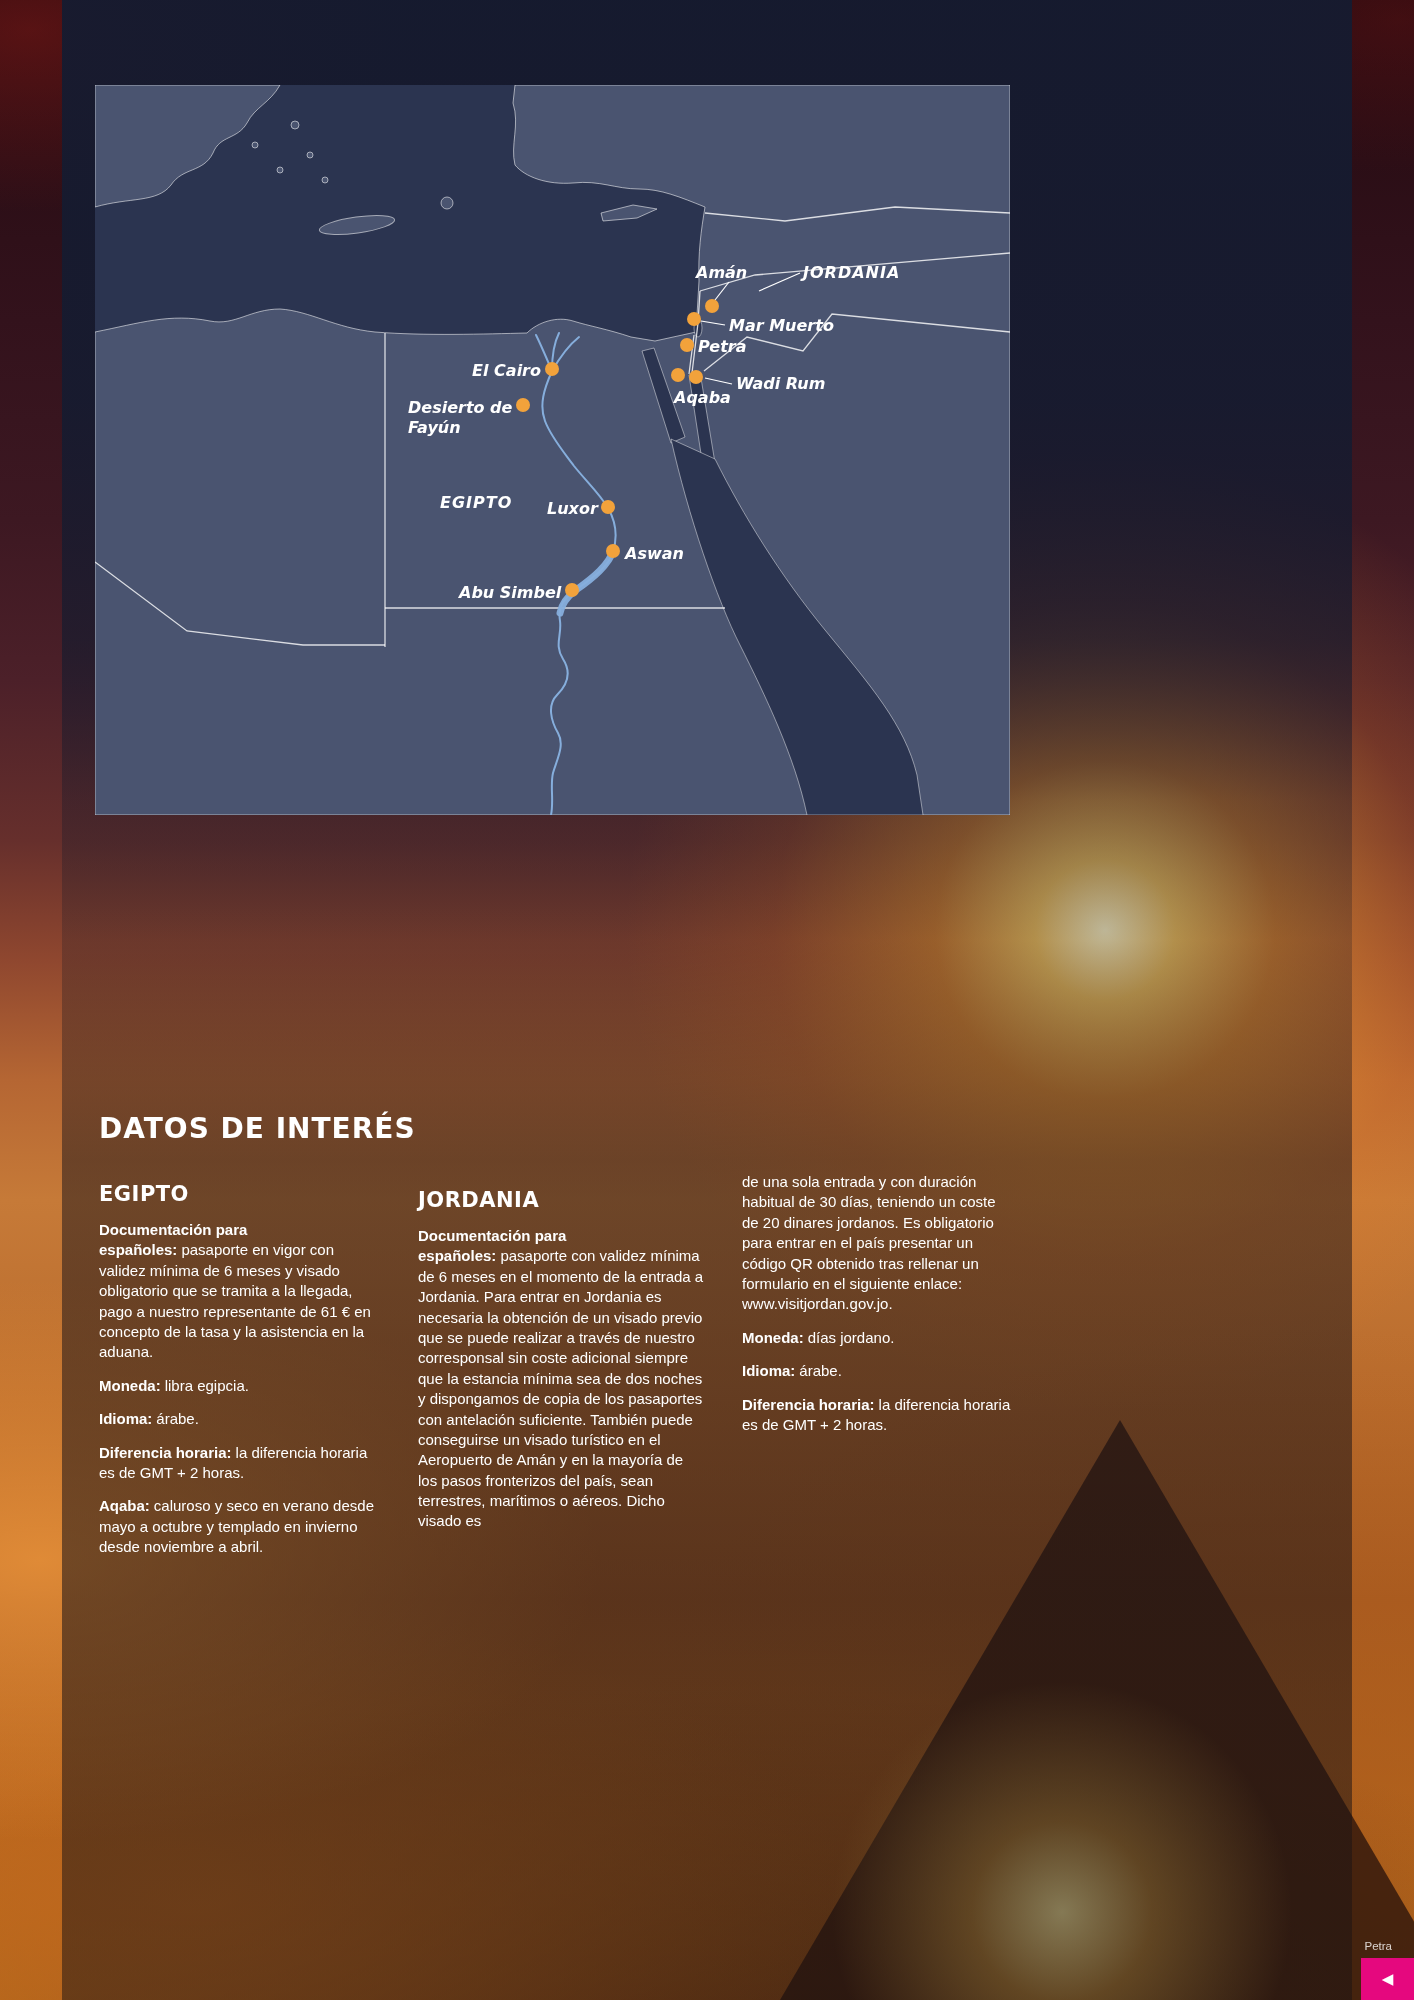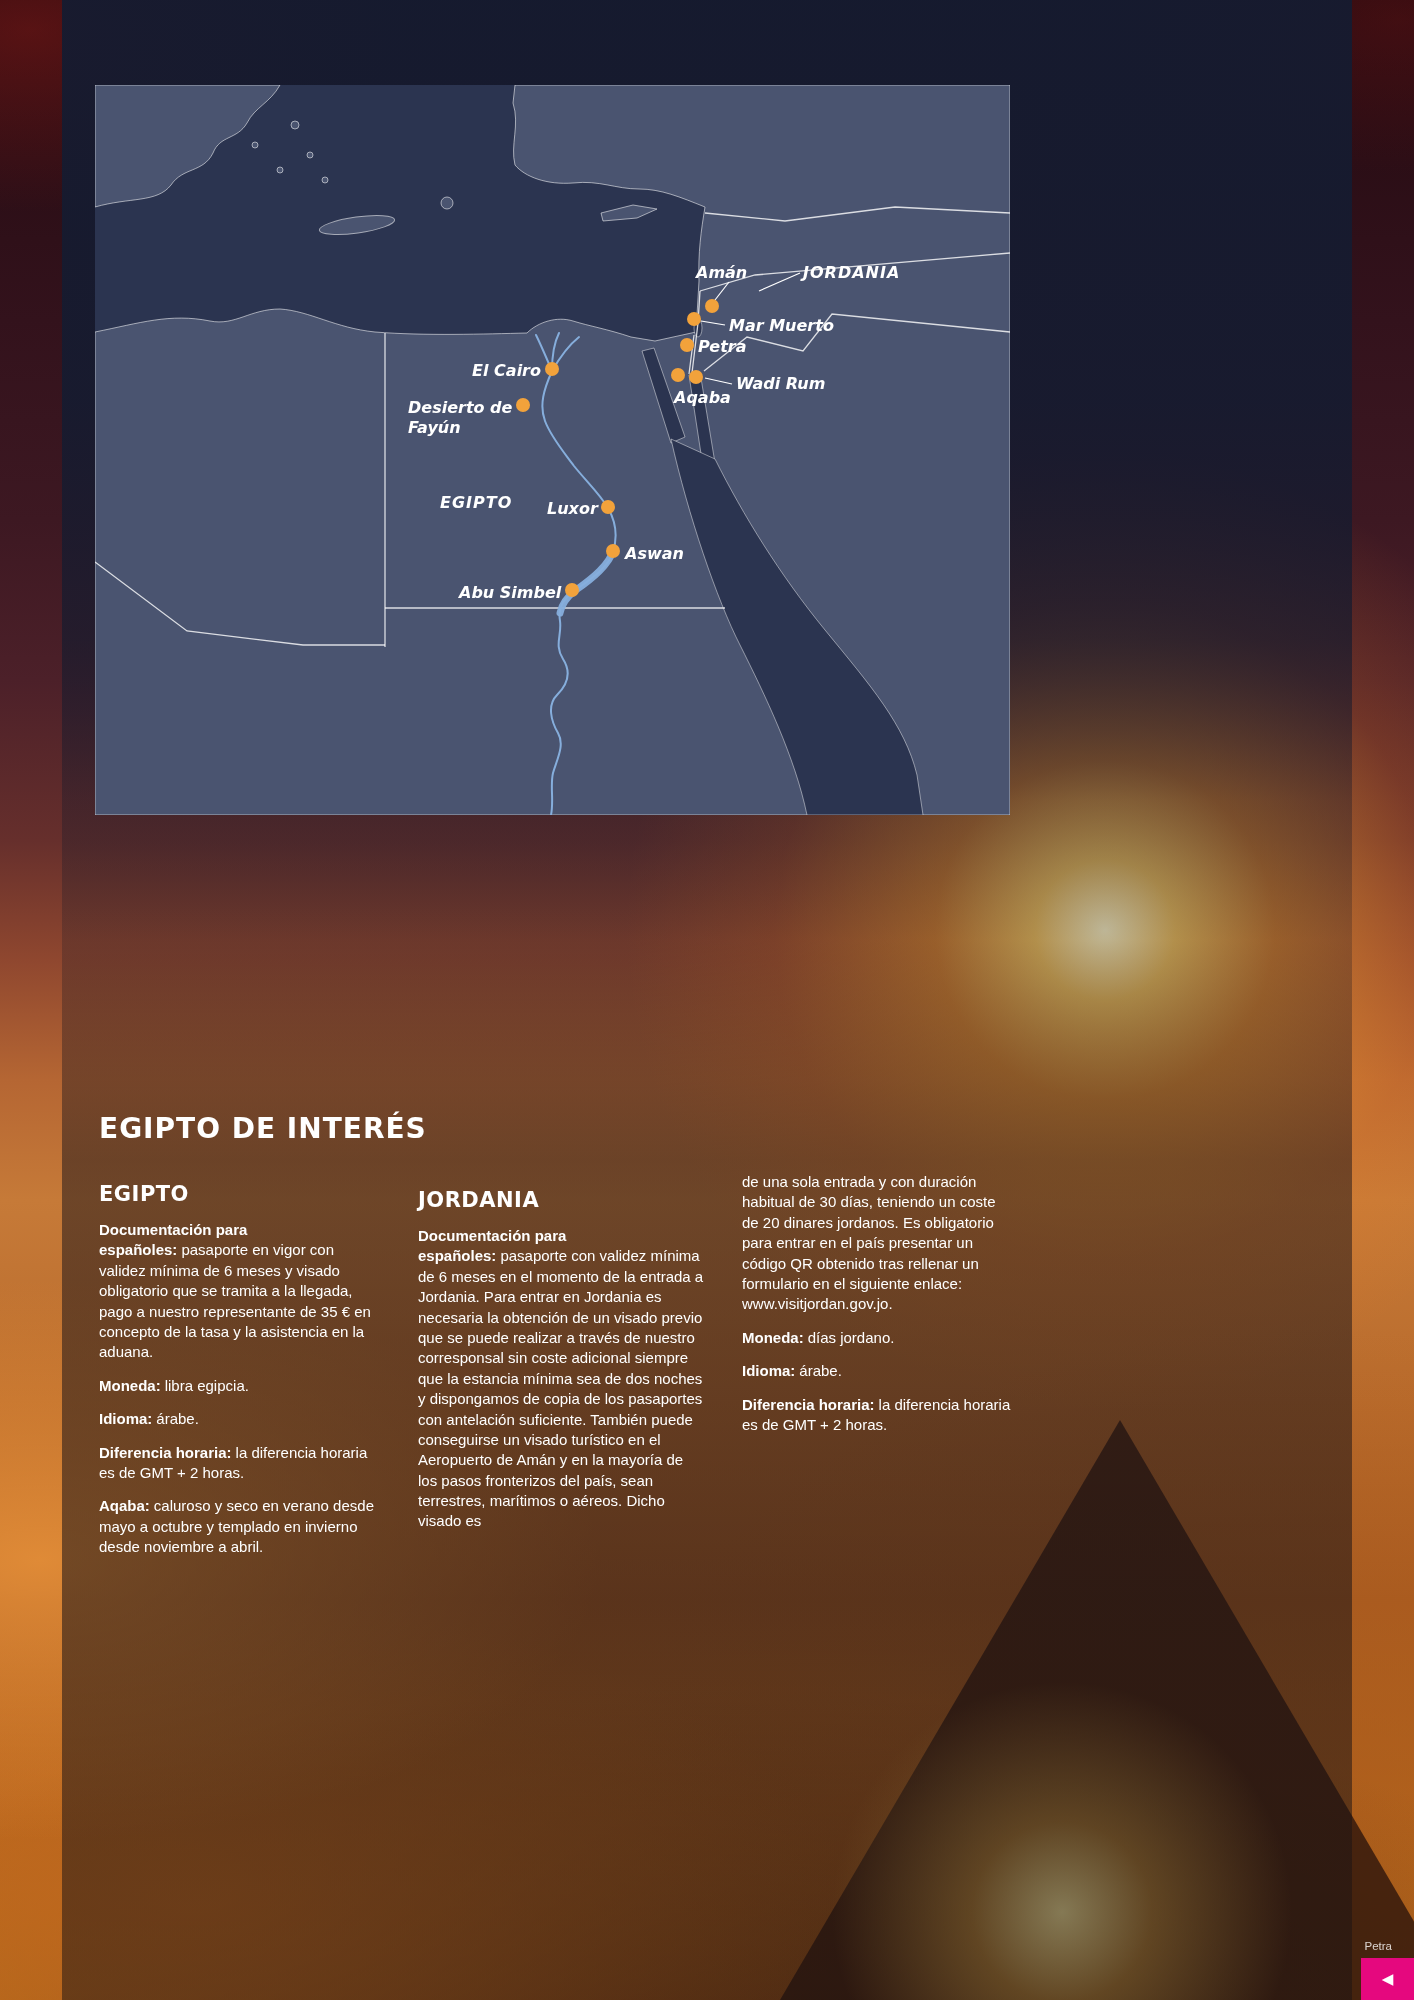--- a/index.html
+++ b/index.html
@@ -166,7 +166,7 @@
     </svg>
   </div>
 
-  <h1 class="info-title">EGIPTO DE INTERÉS</h1>
+  <h1 class="info-title">DATOS DE INTERÉS</h1>
 
   <div class="col col1">
     <h2>EGIPTO</h2>

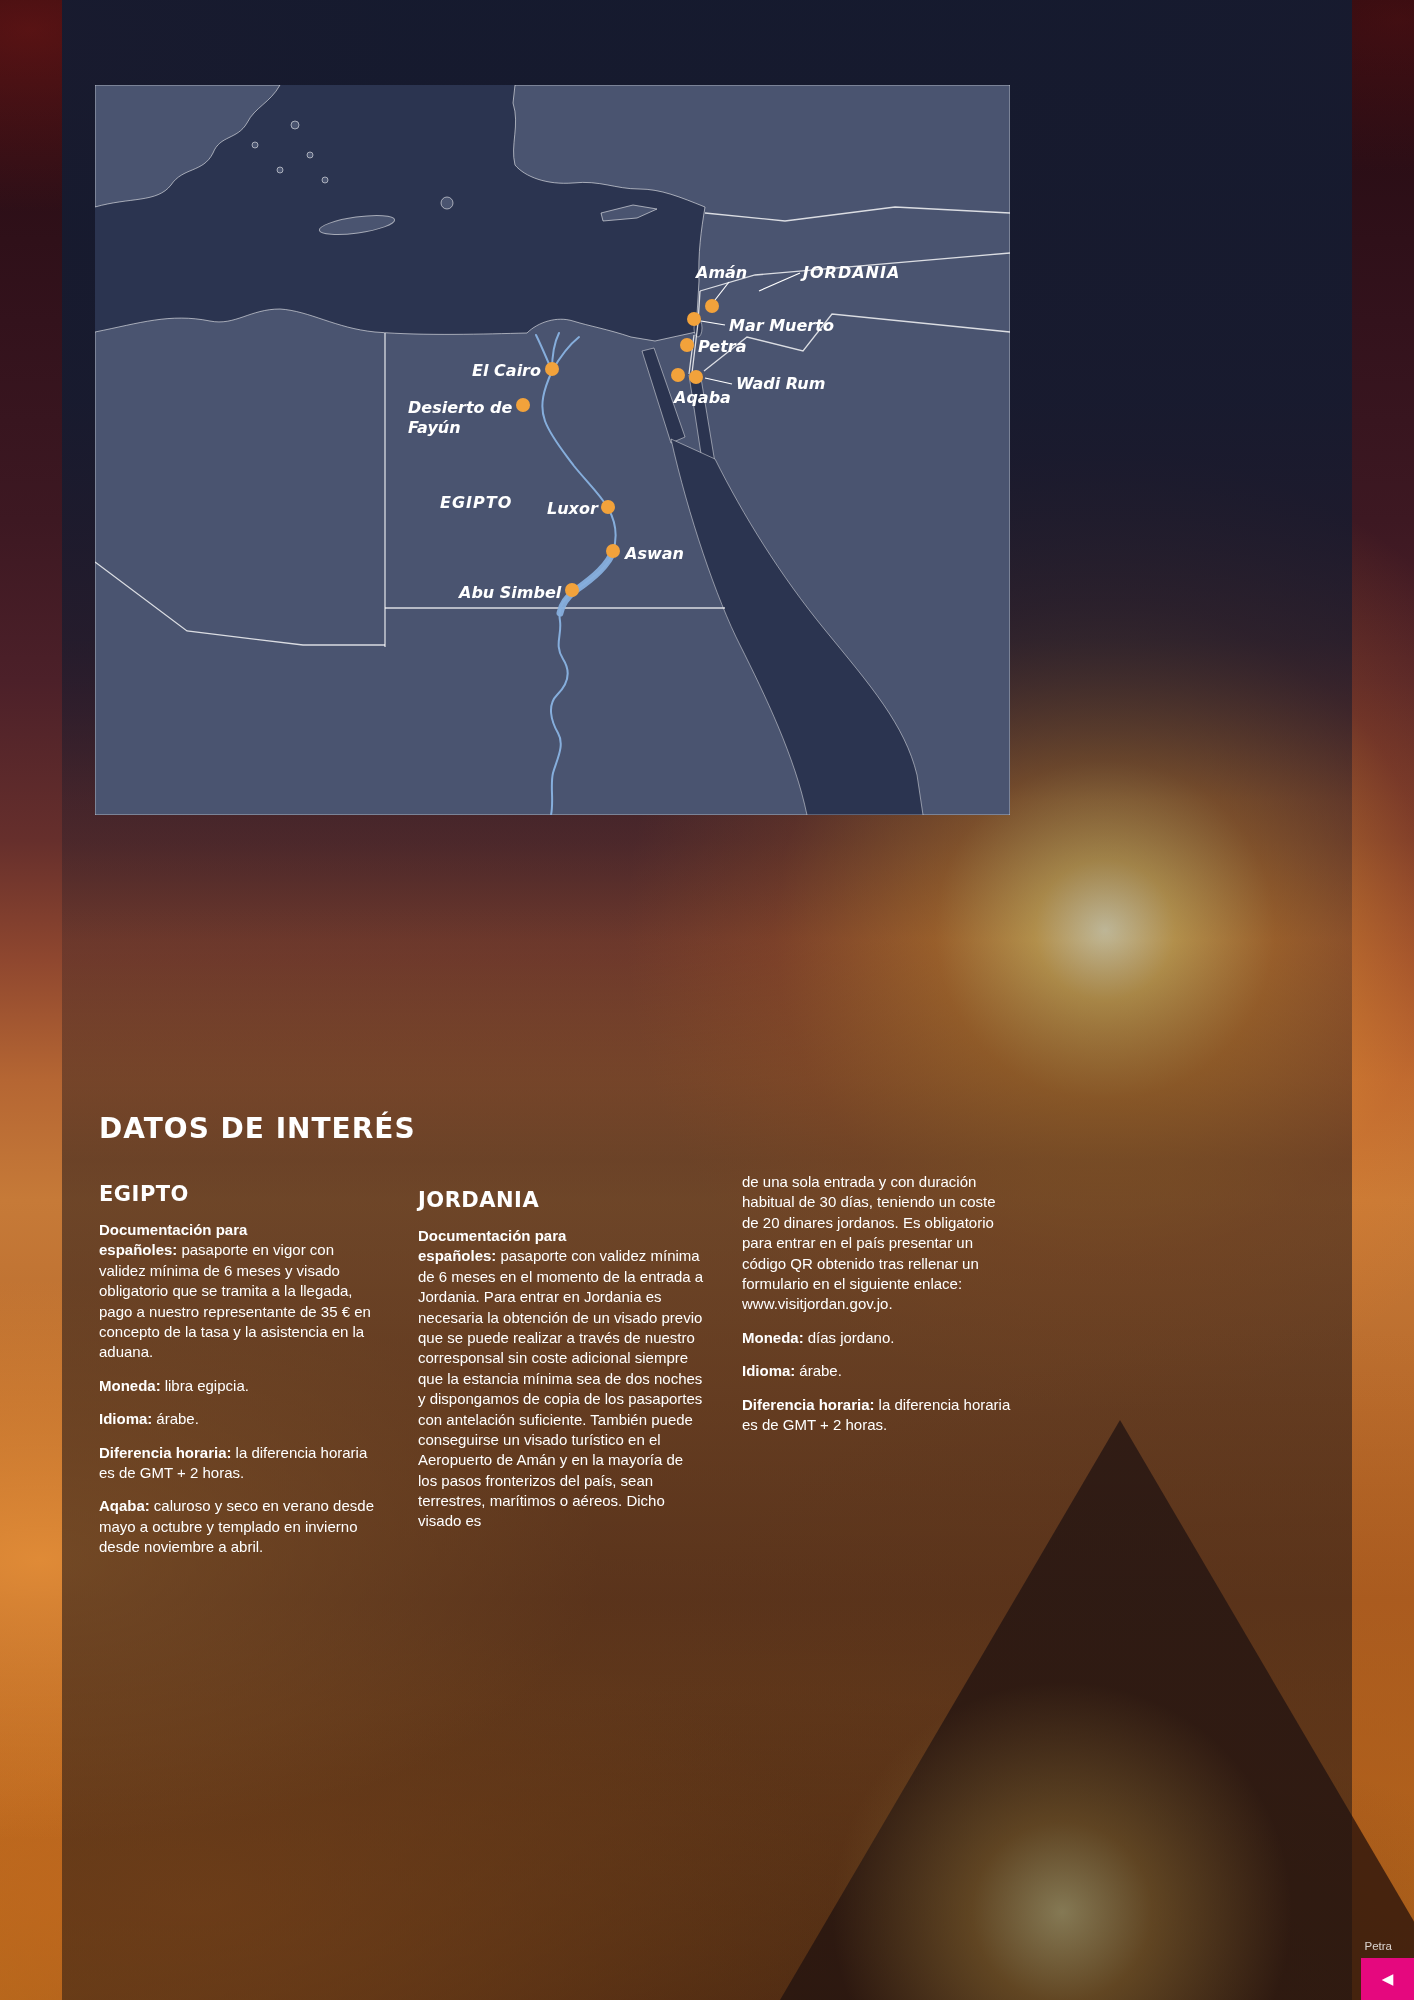--- a/index.html
+++ b/index.html
@@ -170,7 +170,7 @@
 
   <div class="col col1">
     <h2>EGIPTO</h2>
-    <p class="para"><strong>Documentación para españoles:</strong><span>pasaporte en vigor con validez mínima de 6 meses y visado obligatorio que se tramita a la llegada, pago a nuestro representante de 35 € en concepto de la tasa y la asistencia en la aduana.</span></p>
+    <p class="para"><strong>Documentación para españoles:</strong><span>pasaporte en vigor con validez mínima de 6 meses y visado obligatorio que se tramita a la llegada, pago a nuestro representante de 61 € en concepto de la tasa y la asistencia en la aduana.</span></p>
     <p class="para"><strong>Moneda:</strong><span>libra egipcia.</span></p>
     <p class="para"><strong>Idioma:</strong><span>árabe.</span></p>
     <p class="para"><strong>Diferencia horaria:</strong><span>la diferencia horaria es de GMT + 2 horas.</span></p>

